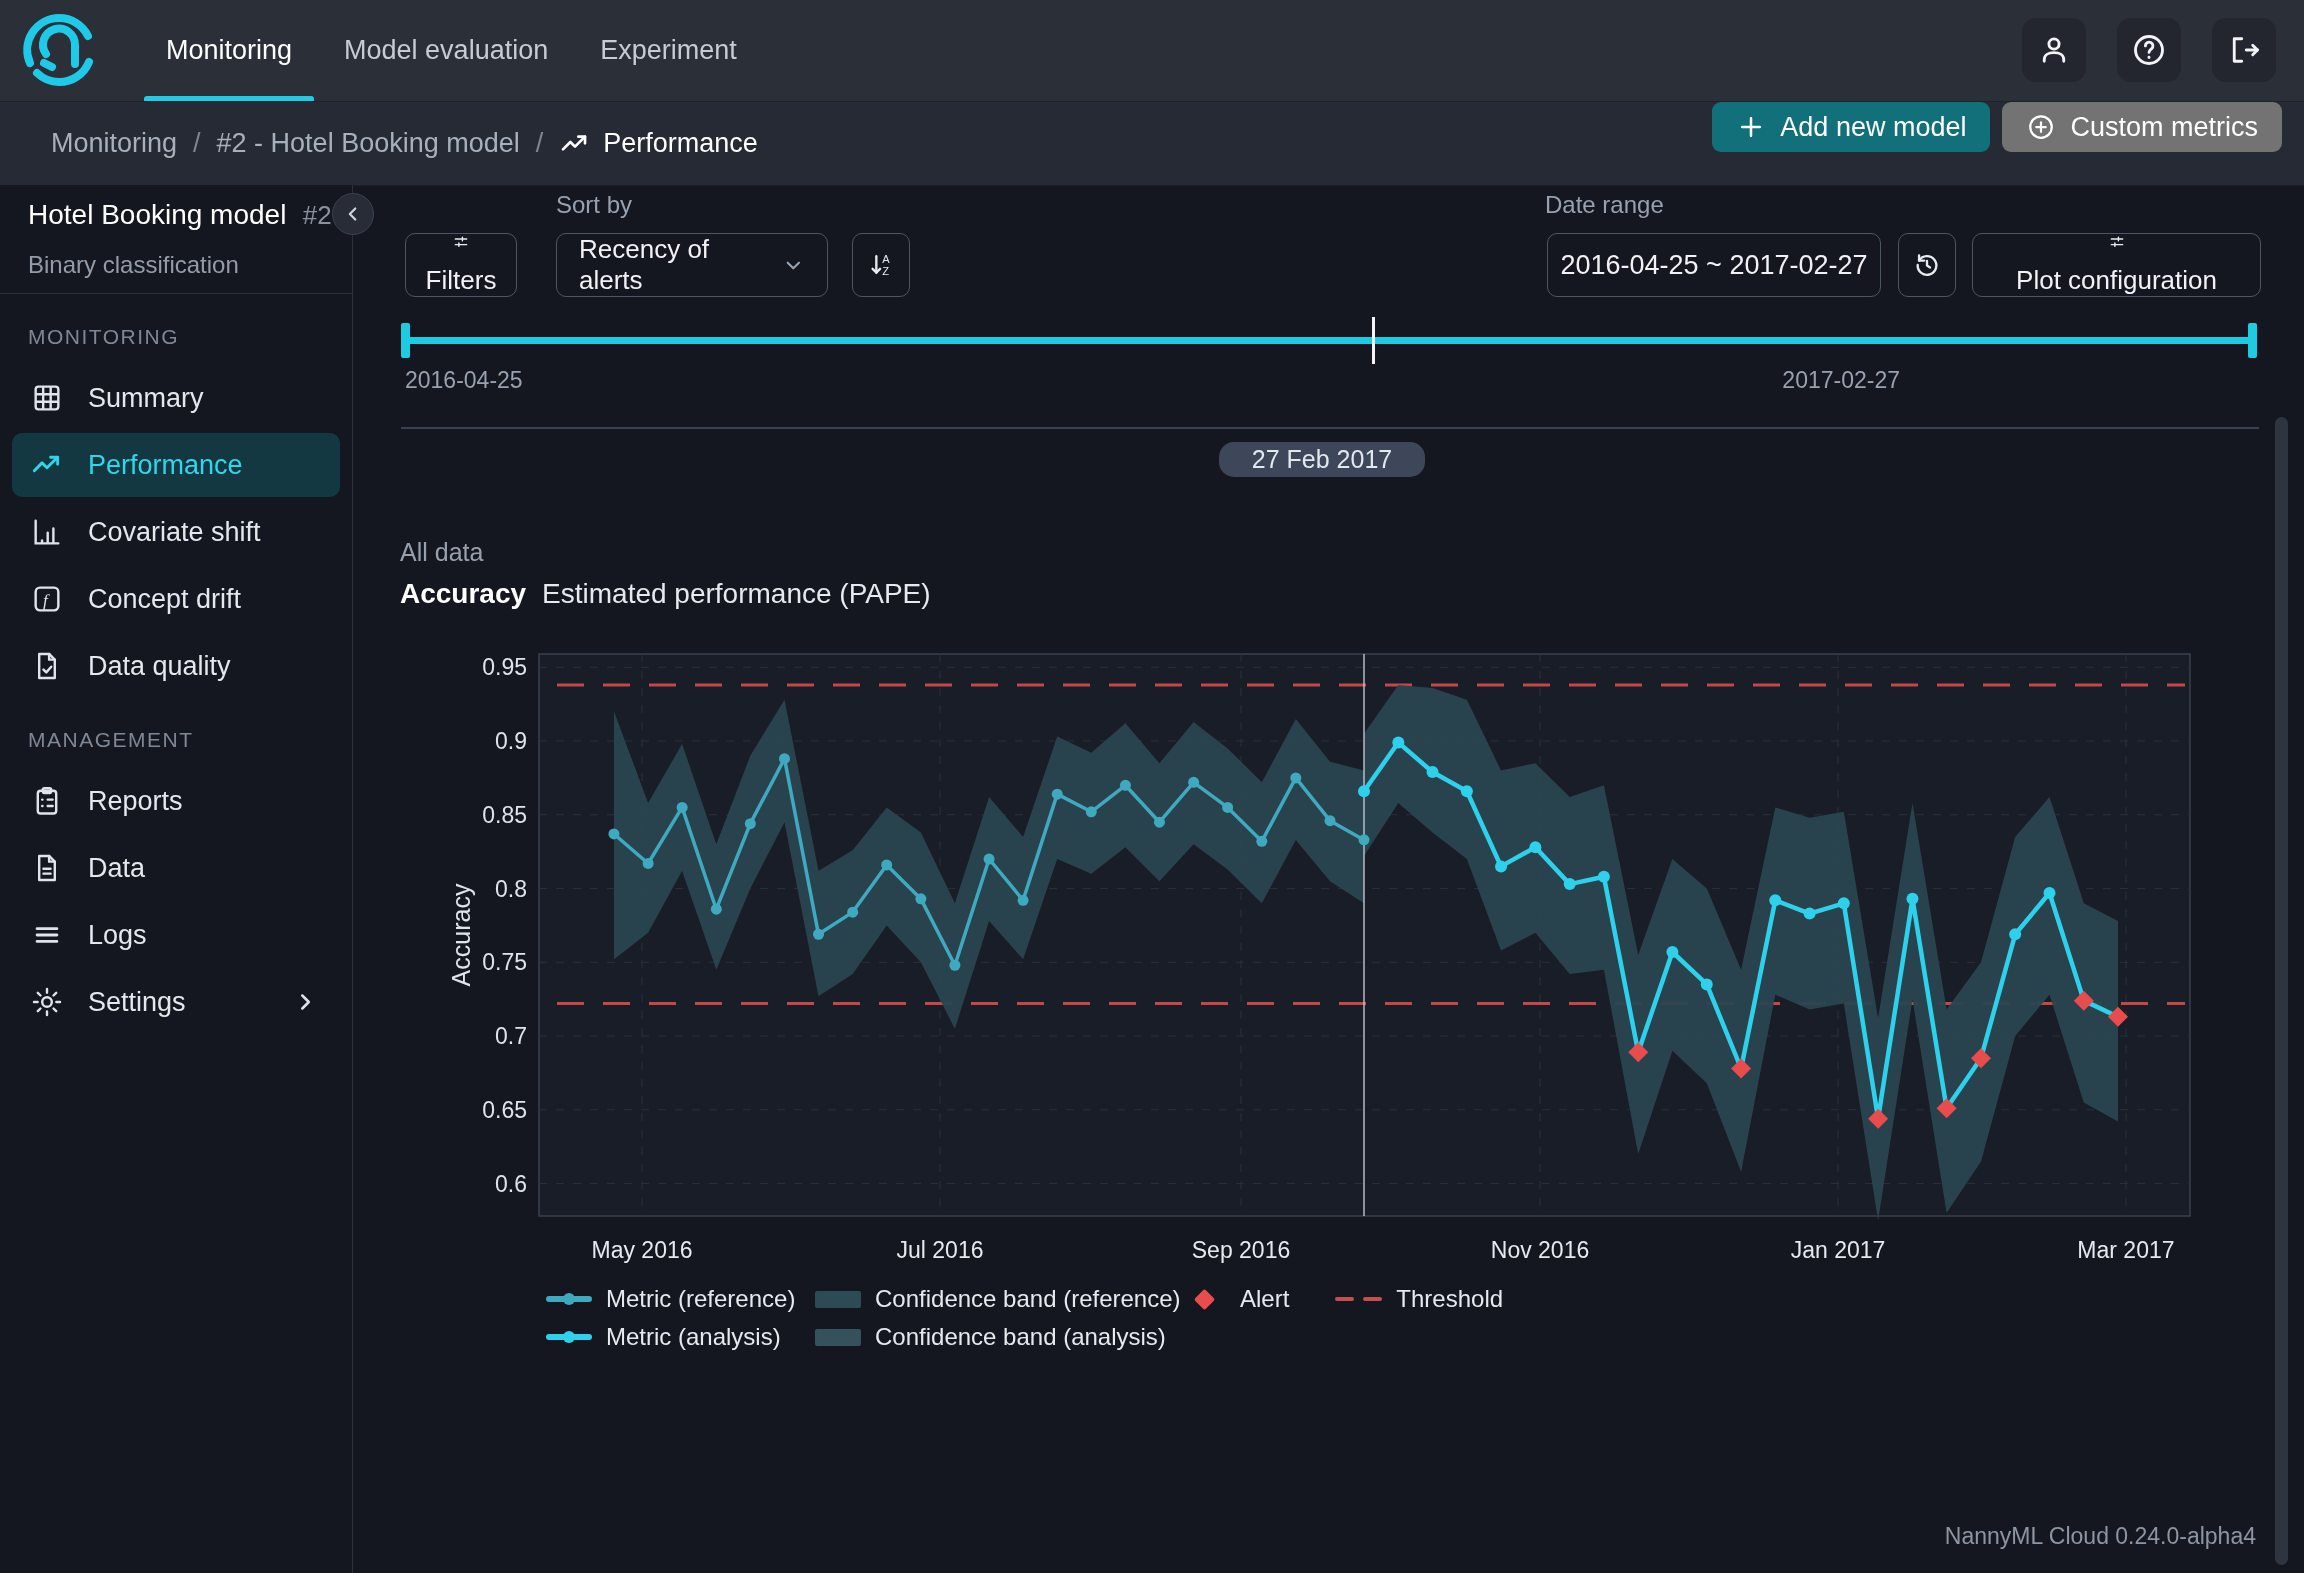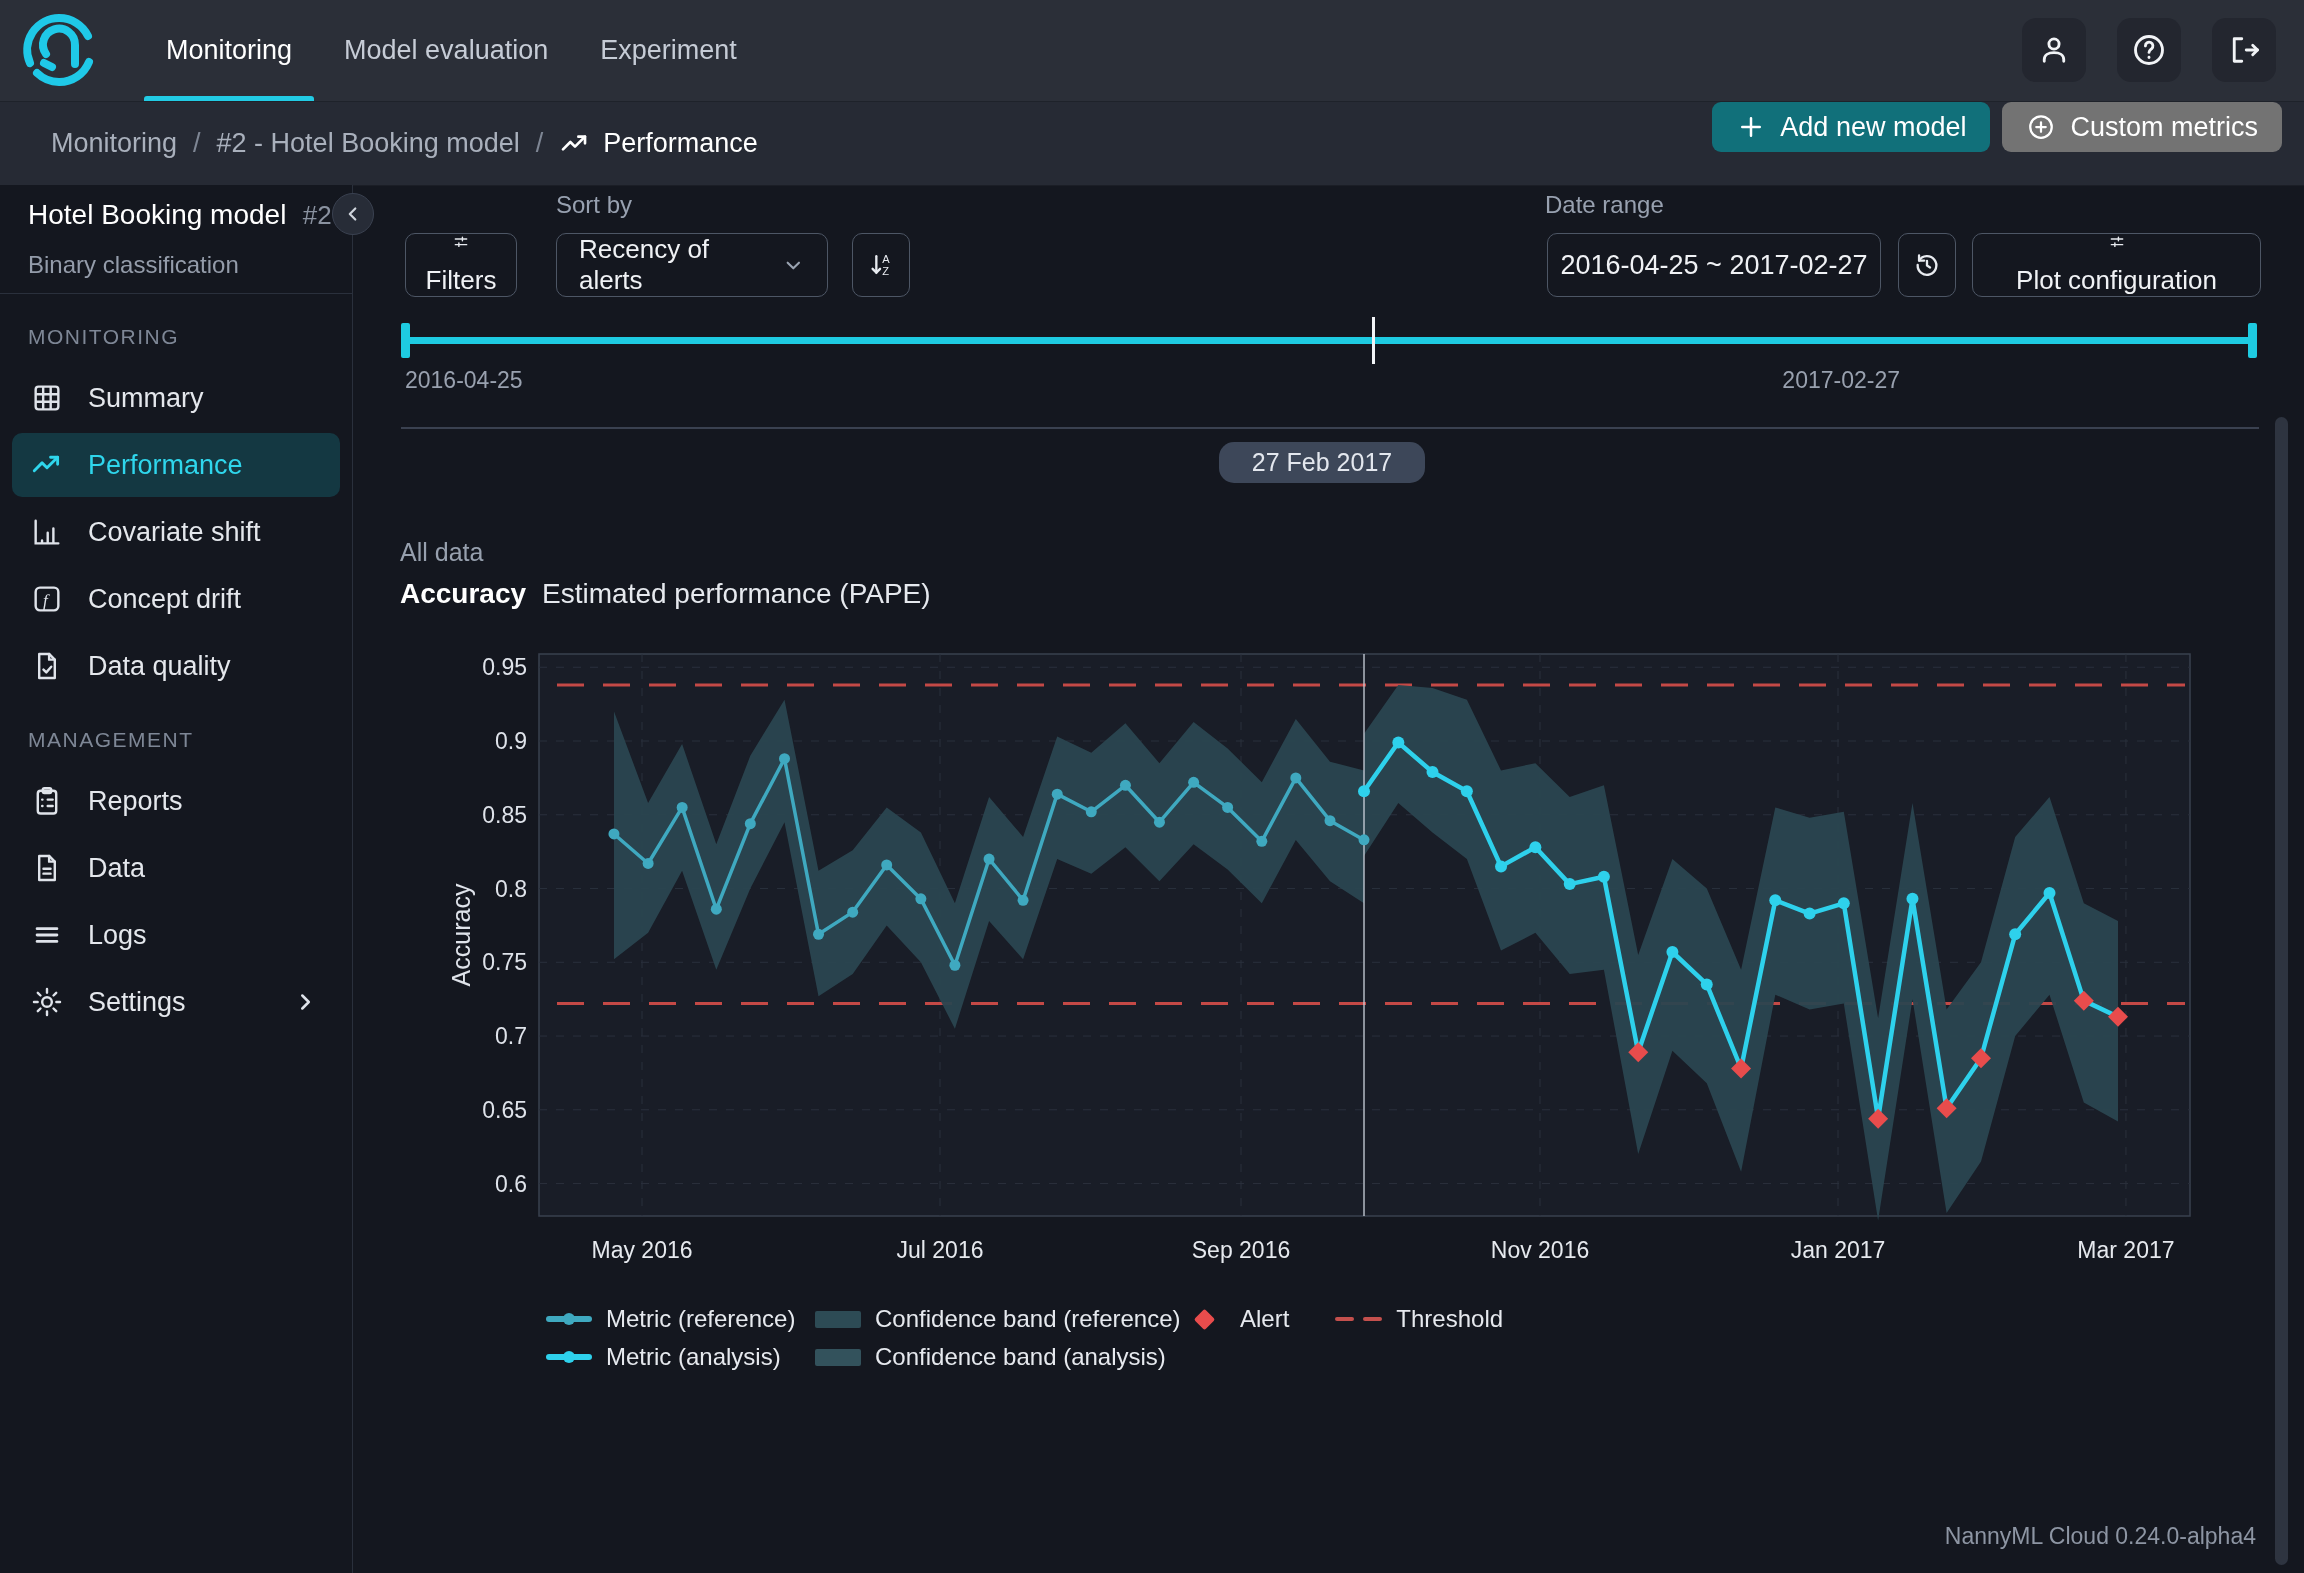--- a/index.html
+++ b/index.html
@@ -60,7 +60,7 @@
   .slider-date{position:absolute;top:181px;font-size:23px;color:#99a1af;}
 
   .zone-divider{position:absolute;left:48px;top:241px;width:1858px;border-top:2px solid #3a4150;}
-  .cursor-pill{position:absolute;left:866px;top:256px;width:206px;height:41px;border-radius:15px;background:#3d4759;display:flex;align-items:center;justify-content:center;font-size:25px;color:#e3e7ee;cursor:pointer;}
+  .cursor-pill{position:absolute;left:866px;top:256px;width:206px;height:35px;border-radius:15px;background:#3d4759;display:flex;align-items:center;justify-content:center;font-size:25px;color:#e3e7ee;cursor:pointer;}
 
   .scope-label{position:absolute;left:47px;top:352px;font-size:25px;color:#97a0ae;}
   .chart-title{position:absolute;left:47px;top:392px;font-size:28px;display:flex;gap:16px;align-items:baseline;}

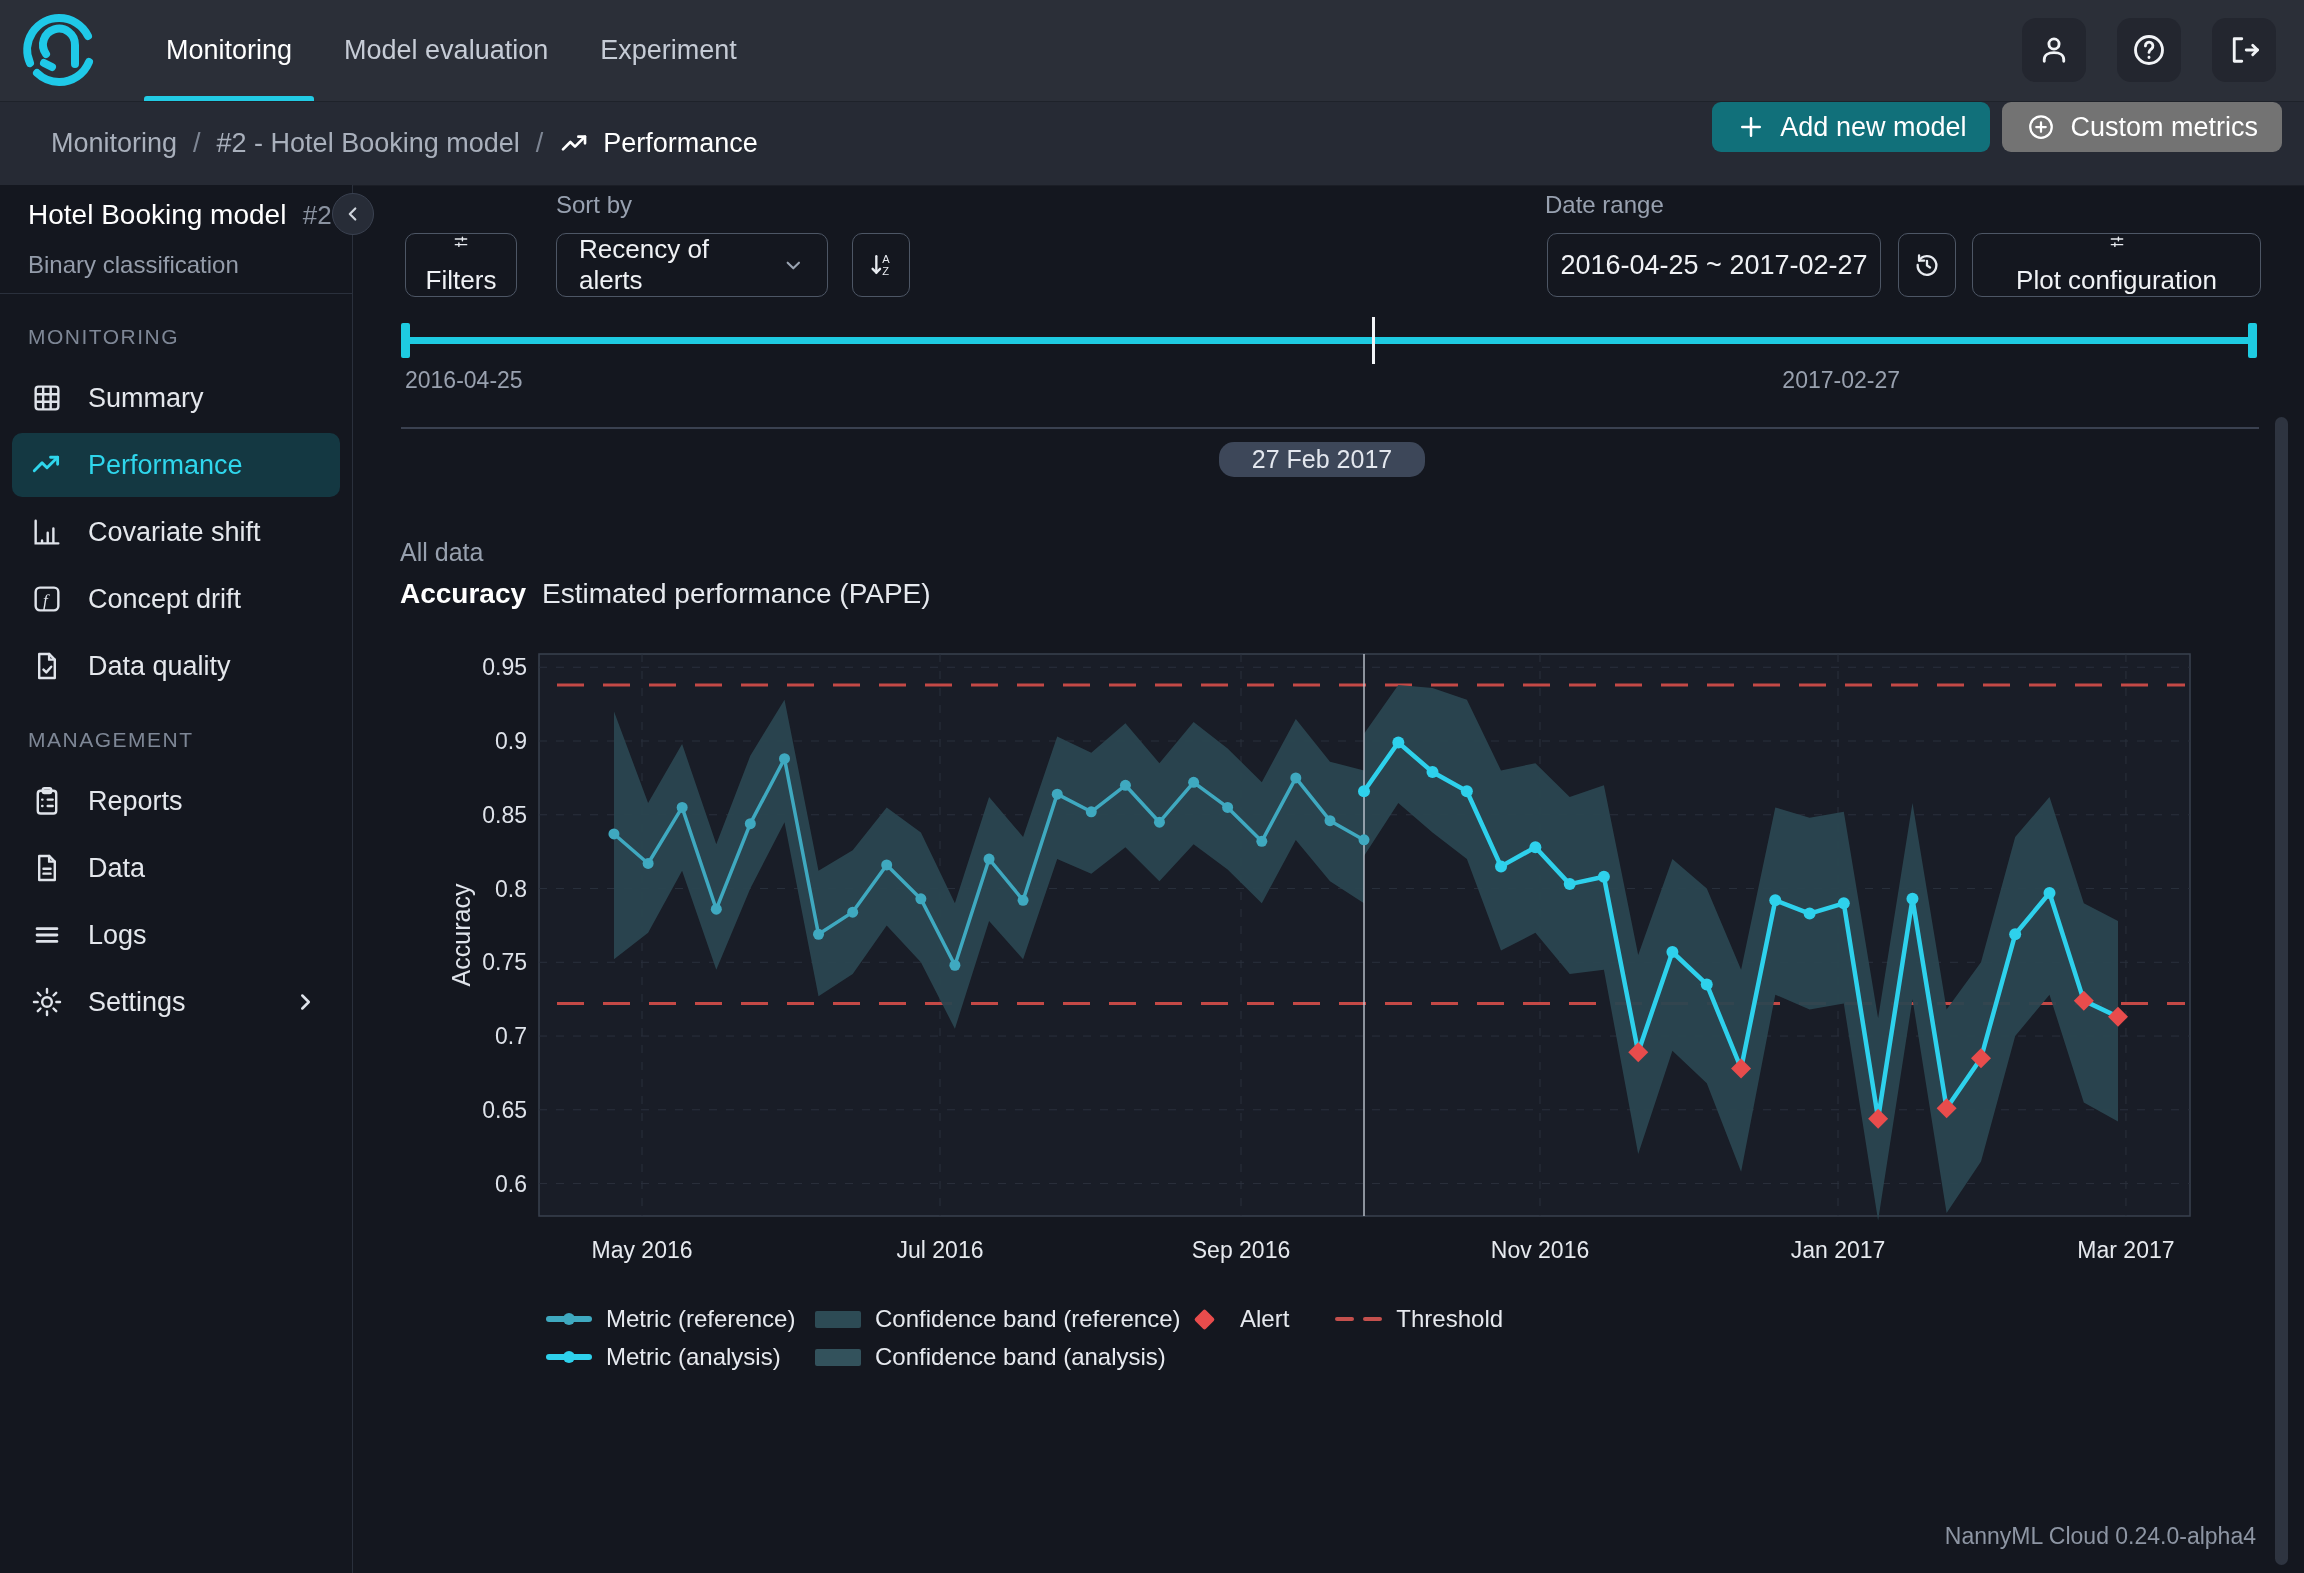--- a/index.html
+++ b/index.html
@@ -429,7 +429,7 @@
             <span class="sw-line" style="background: rgb(63, 169, 192);"></span>
             <span>Metric (reference)</span>
           </div>
-          <div class="legend-item legend-col2" style="margin-right: 0px; margin-top: 20px;">
+          <div class="legend-item legend-col2" style="margin-right: 0px;">
             <span class="sw-band" style="background: rgb(45, 75, 85);"></span>
             <span>Confidence band (reference)</span>
           </div>

